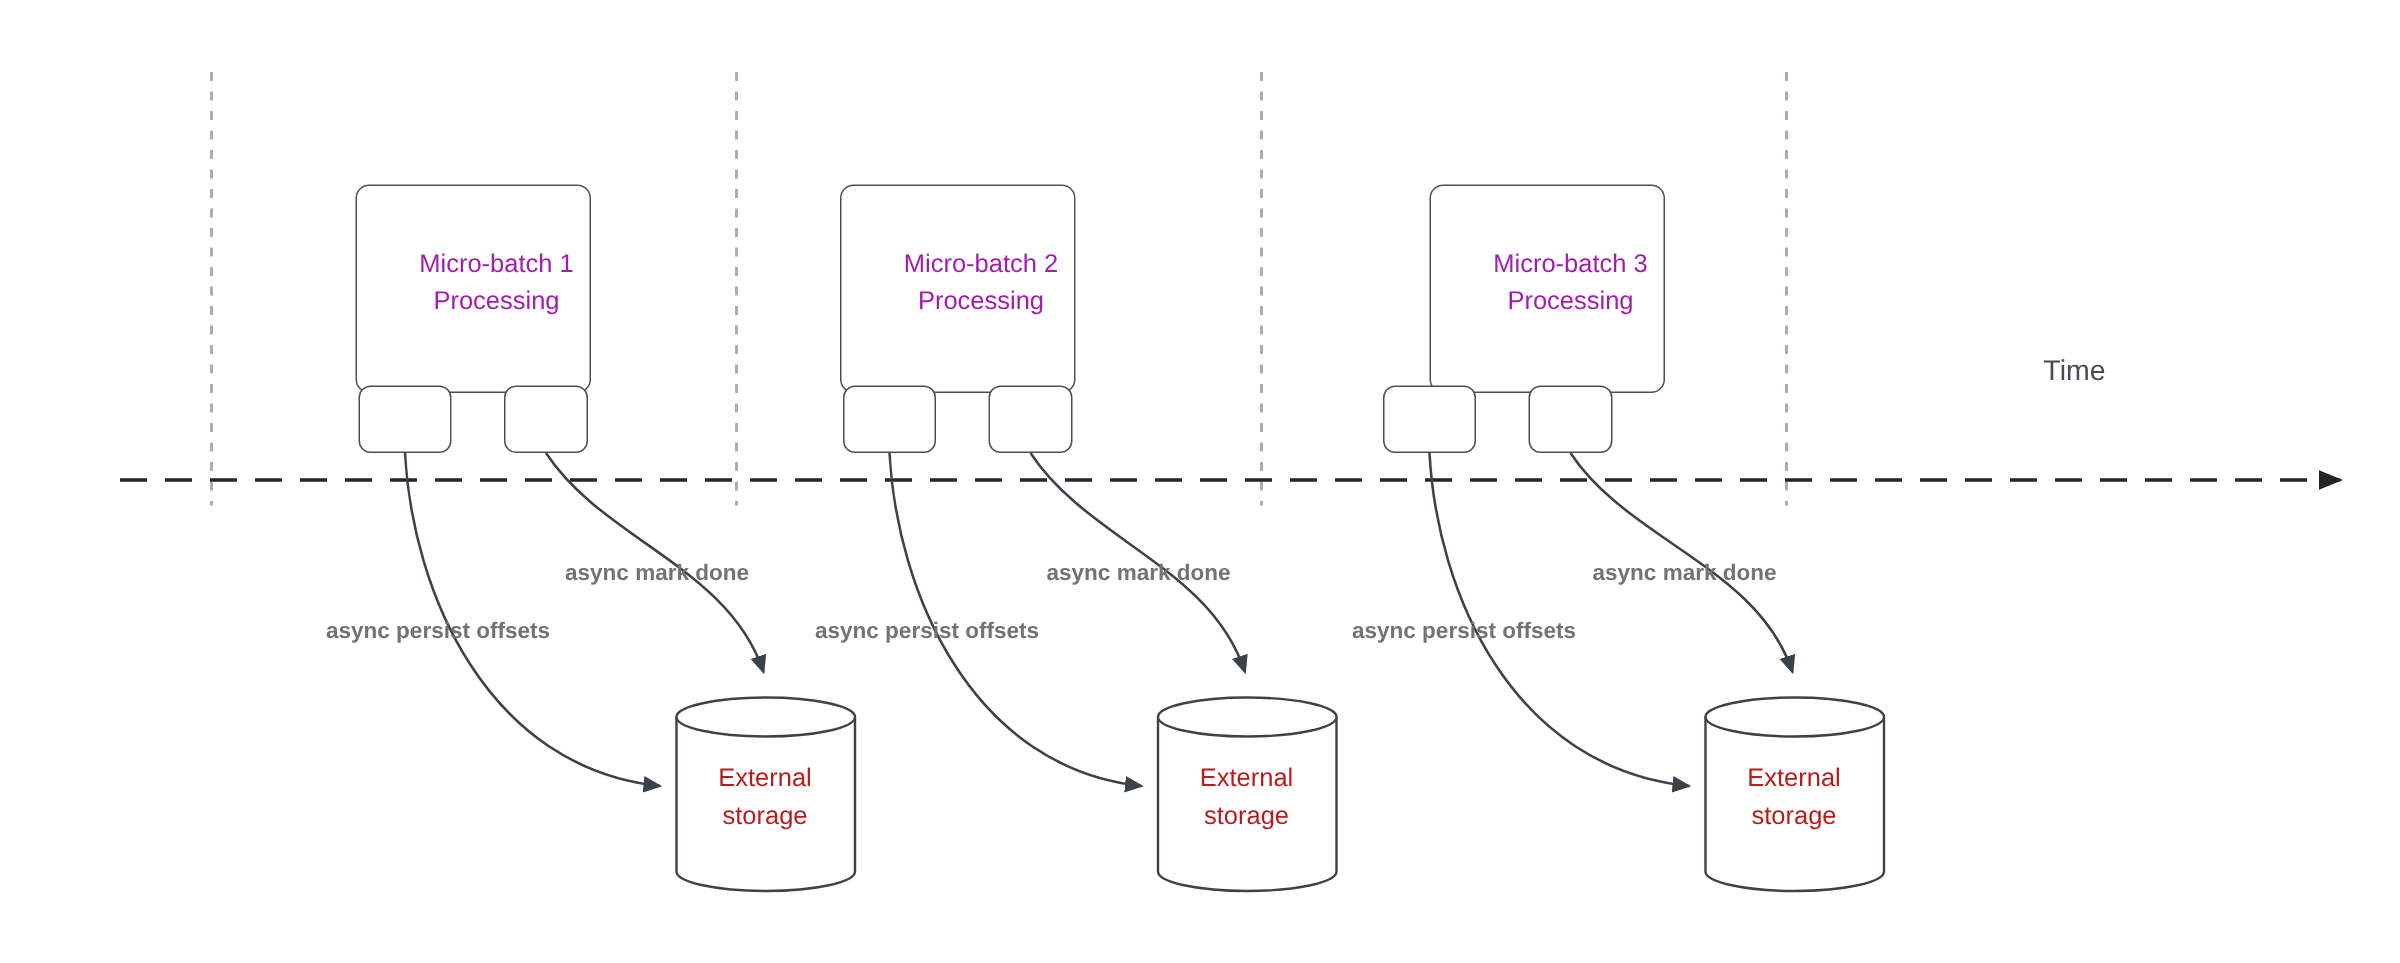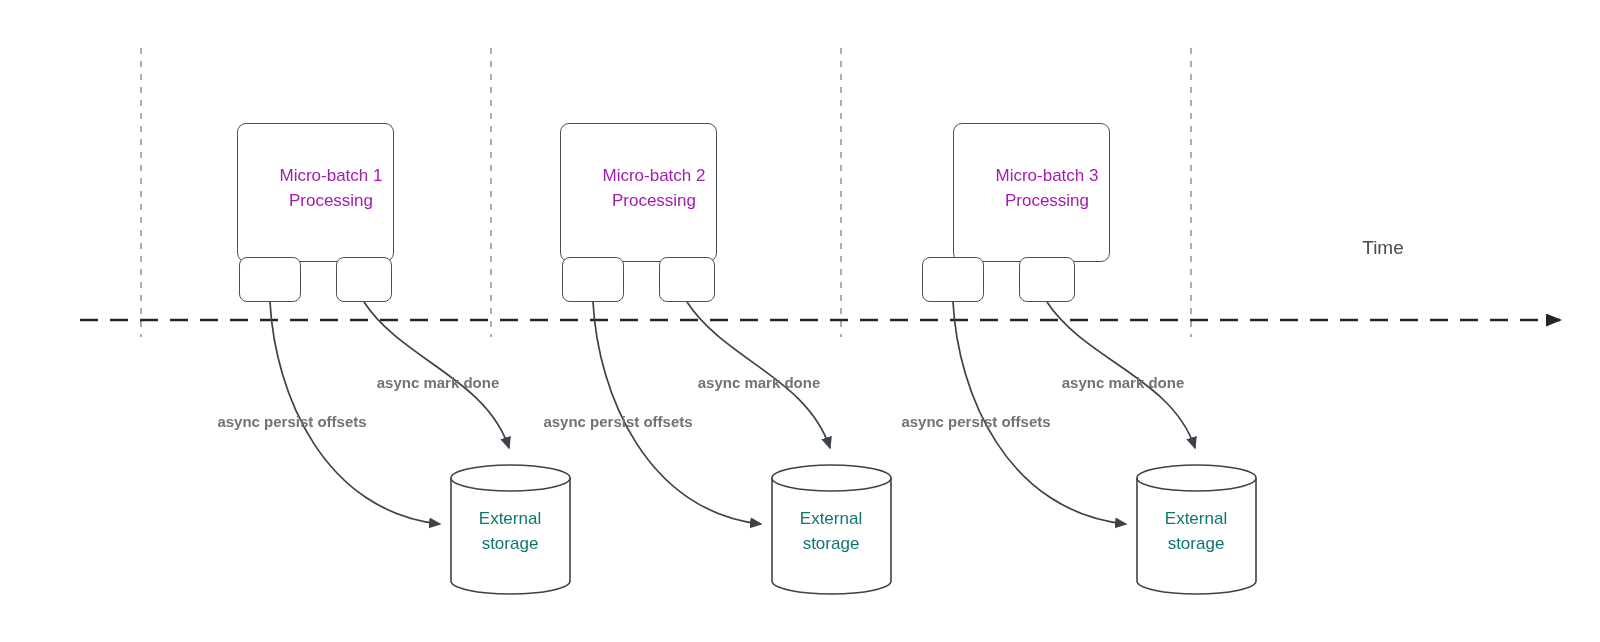--- a/index.html
+++ b/index.html
@@ -26,7 +26,7 @@
   }
   .storage-label{
     position:absolute;transform:translateX(-50%);text-align:center;
-    font-size:17px;line-height:1.48;color:#0f766e;white-space:pre-line;
+    font-size:17px;line-height:1.48;color:#b91c1c;white-space:pre-line;
   }
   .time-label{
     position:absolute;transform:translateX(-50%);

